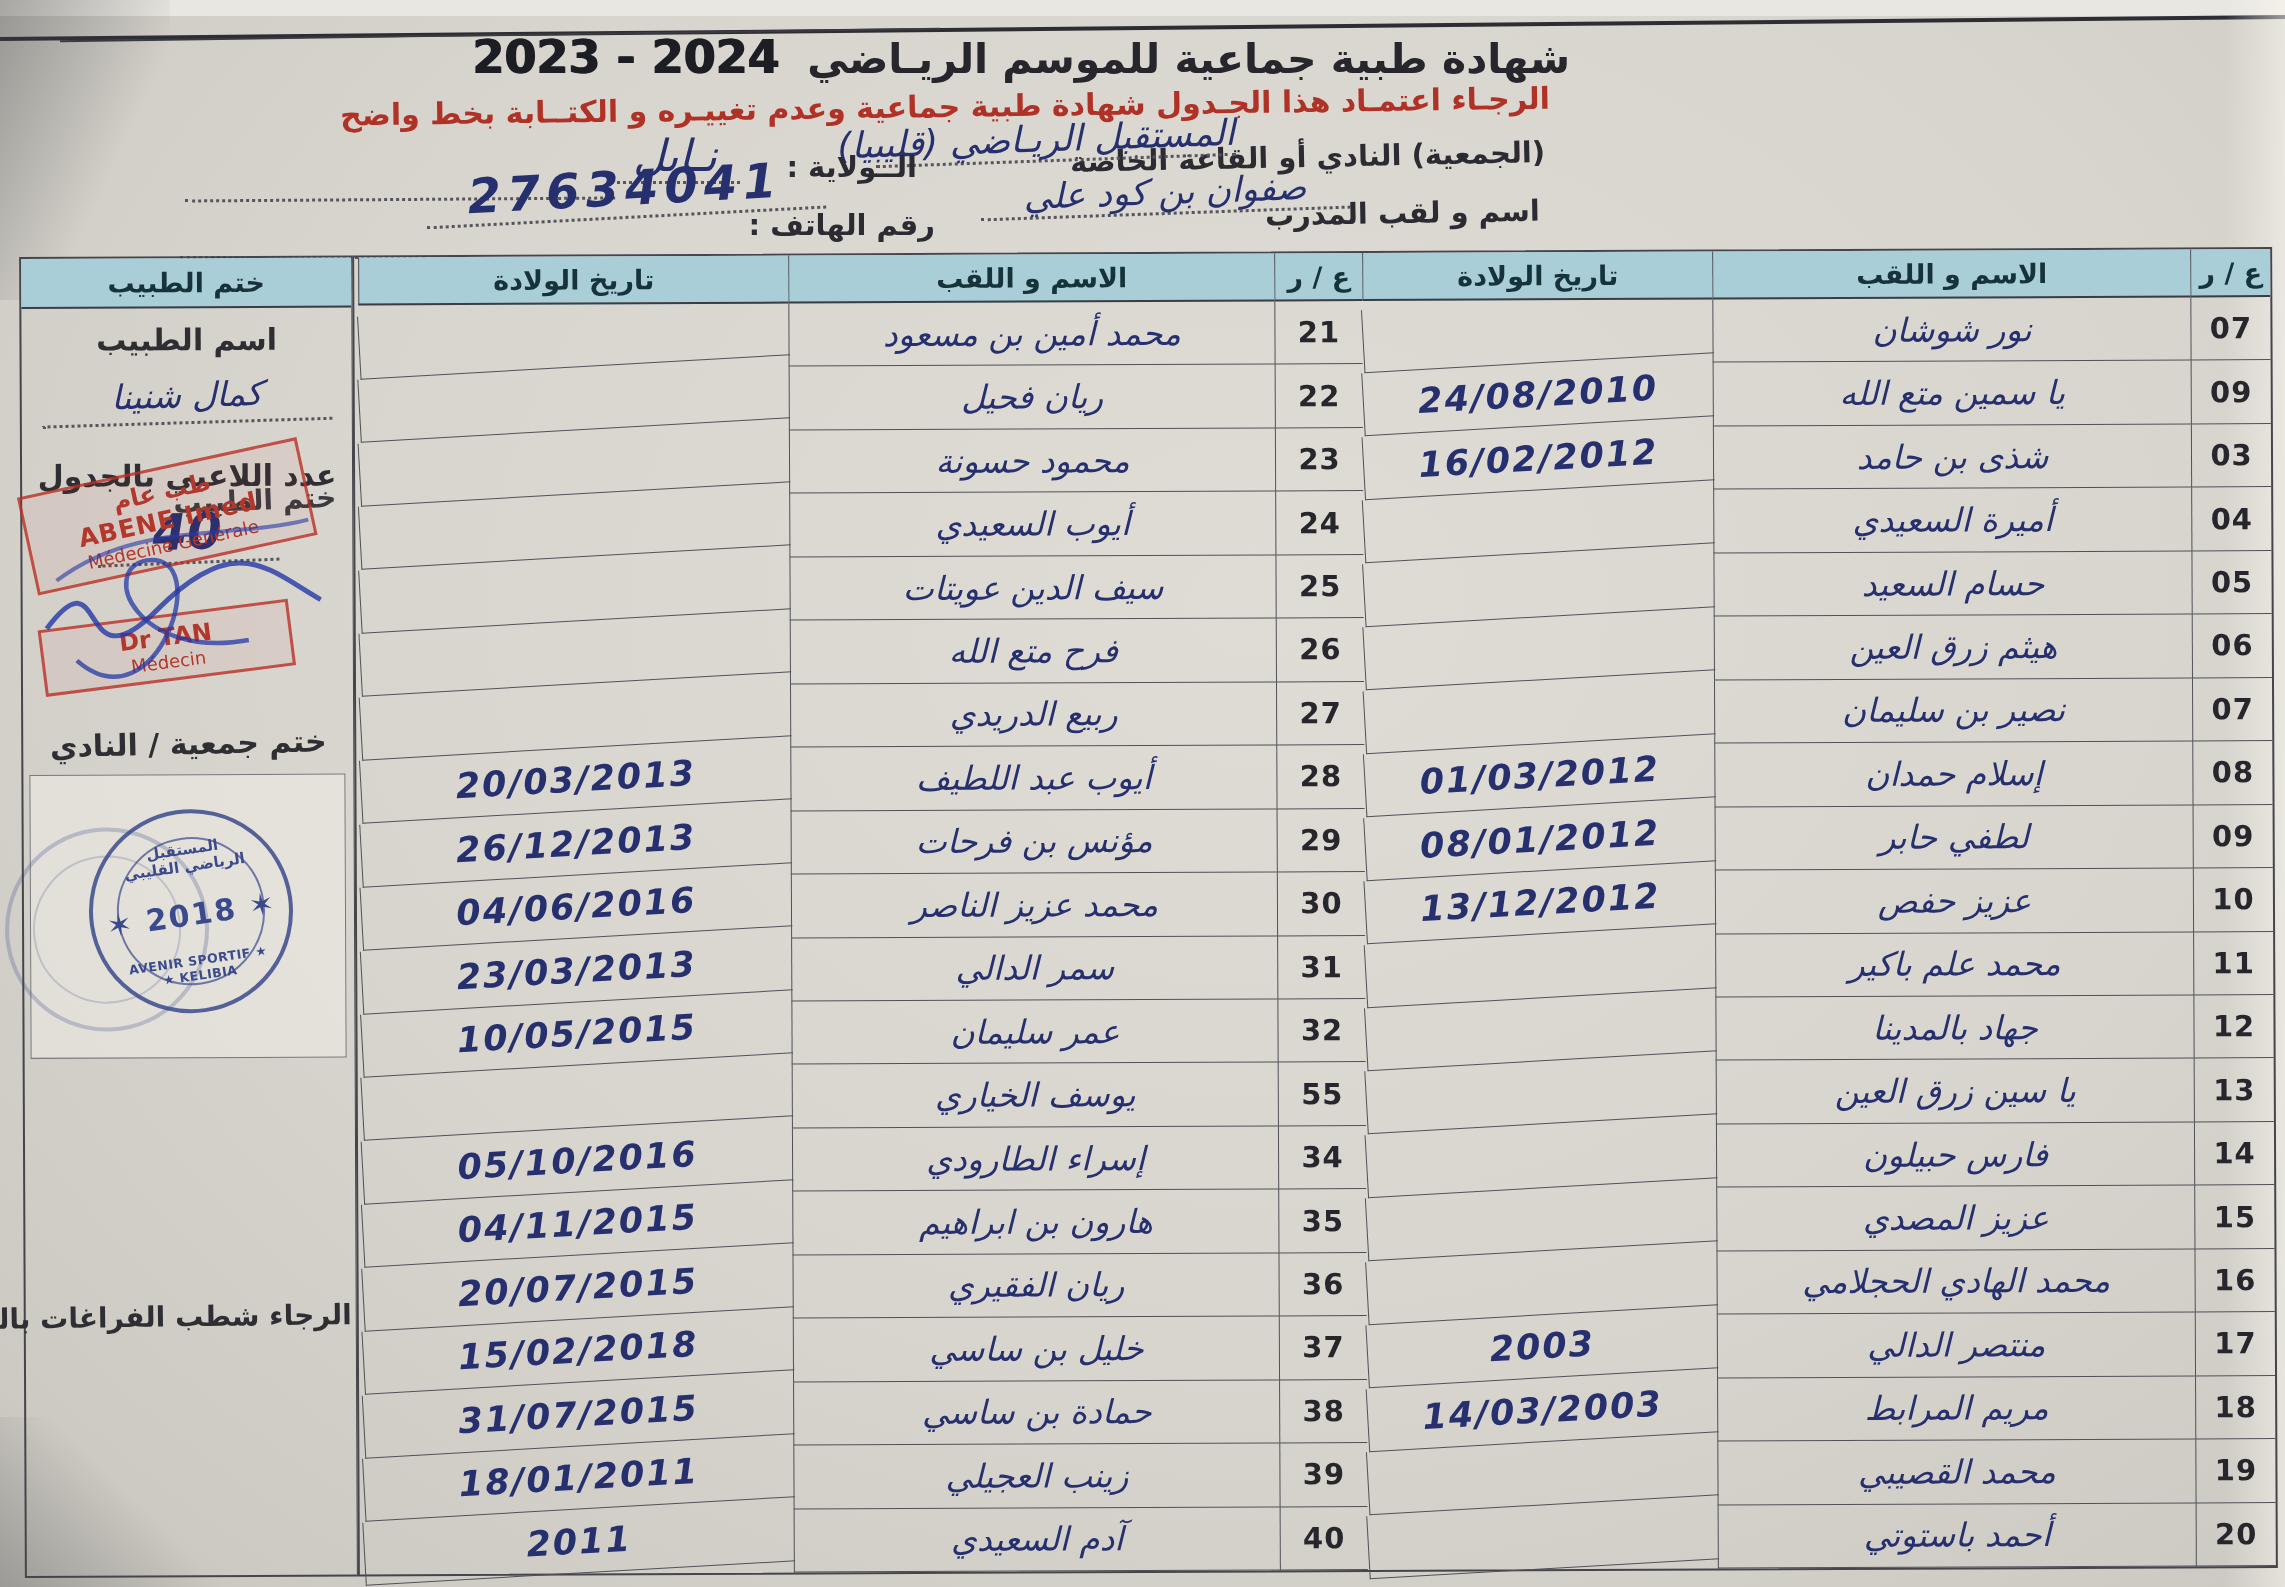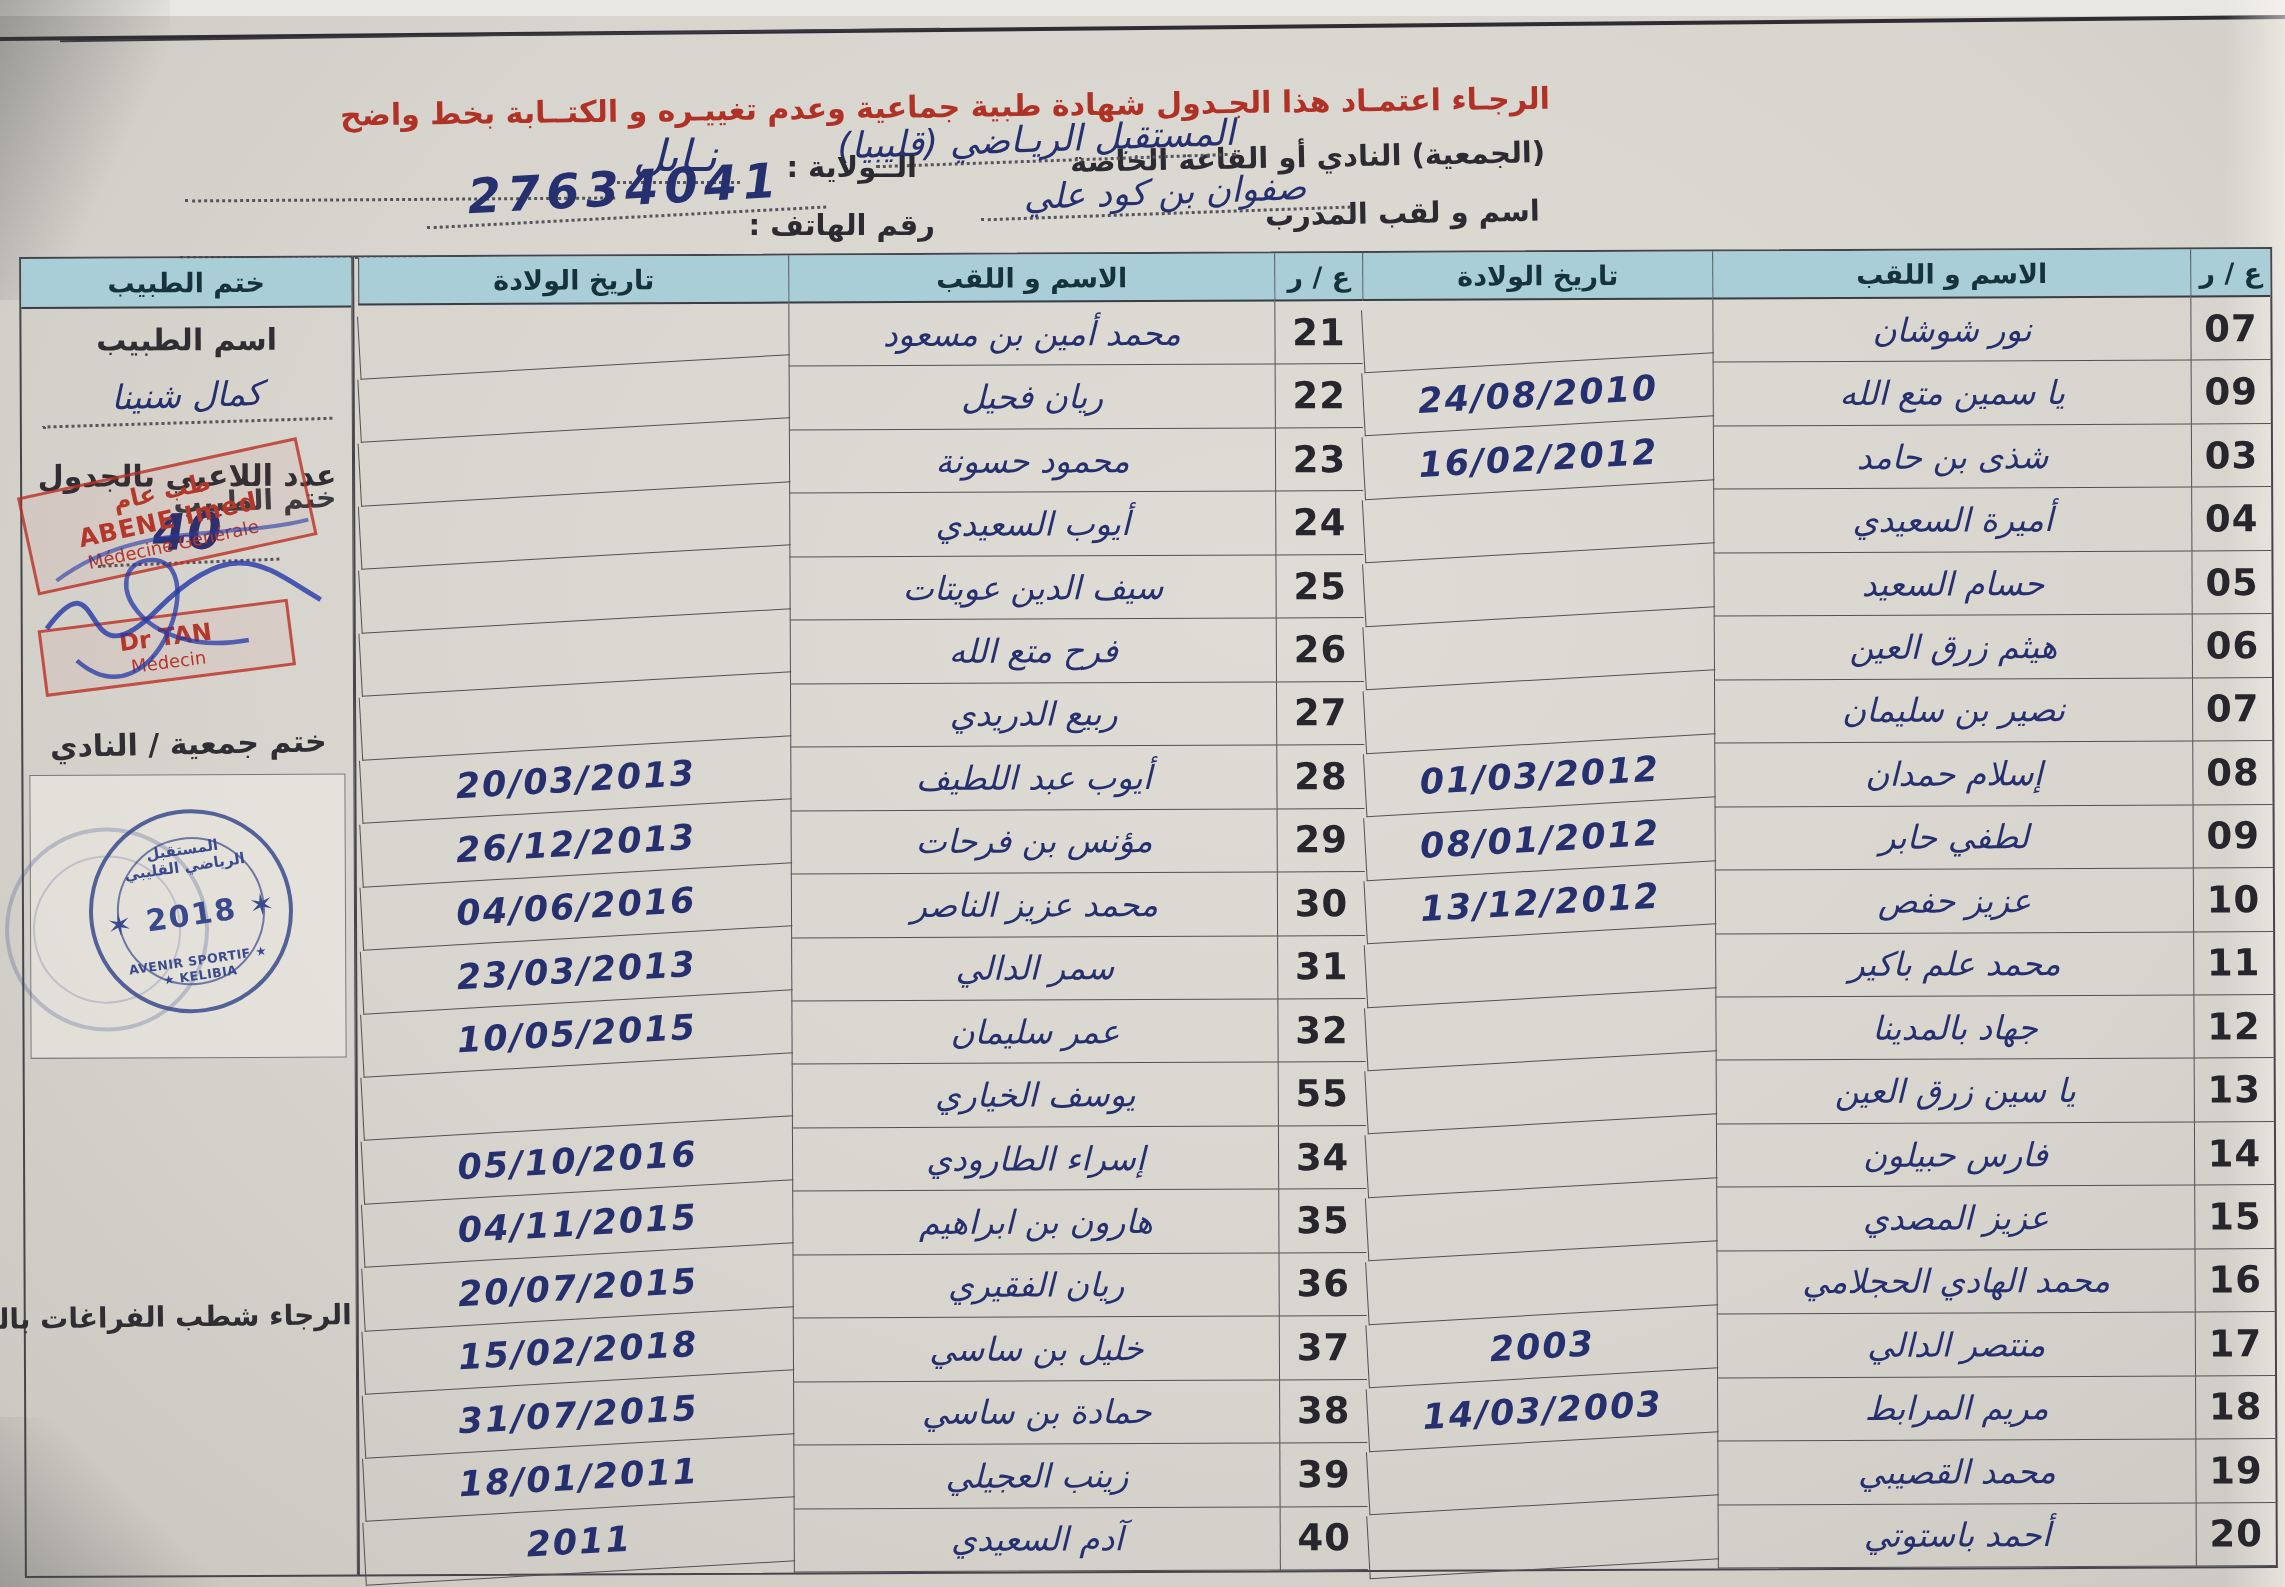--- a/index.html
+++ b/index.html
@@ -117,6 +117,10 @@
   <div class="fold-bl"></div>
   <div class="edge-r"></div>
 
+  <div class="title-row">
+    <span>شهادة طبية جماعية  للموسم الريـاضي</span>
+    <span class="years" dir="ltr">2023 - 2024</span>
+  </div>
   <div class="subtitle">الرجـاء اعتمـاد هذا الجـدول  شهادة طبية جماعية وعدم تغييـره و الكتــابة بخط واضح</div>
 
   <span class="flabel assoc-label">(الجمعية) النادي أو القاعة الخاصة</span>

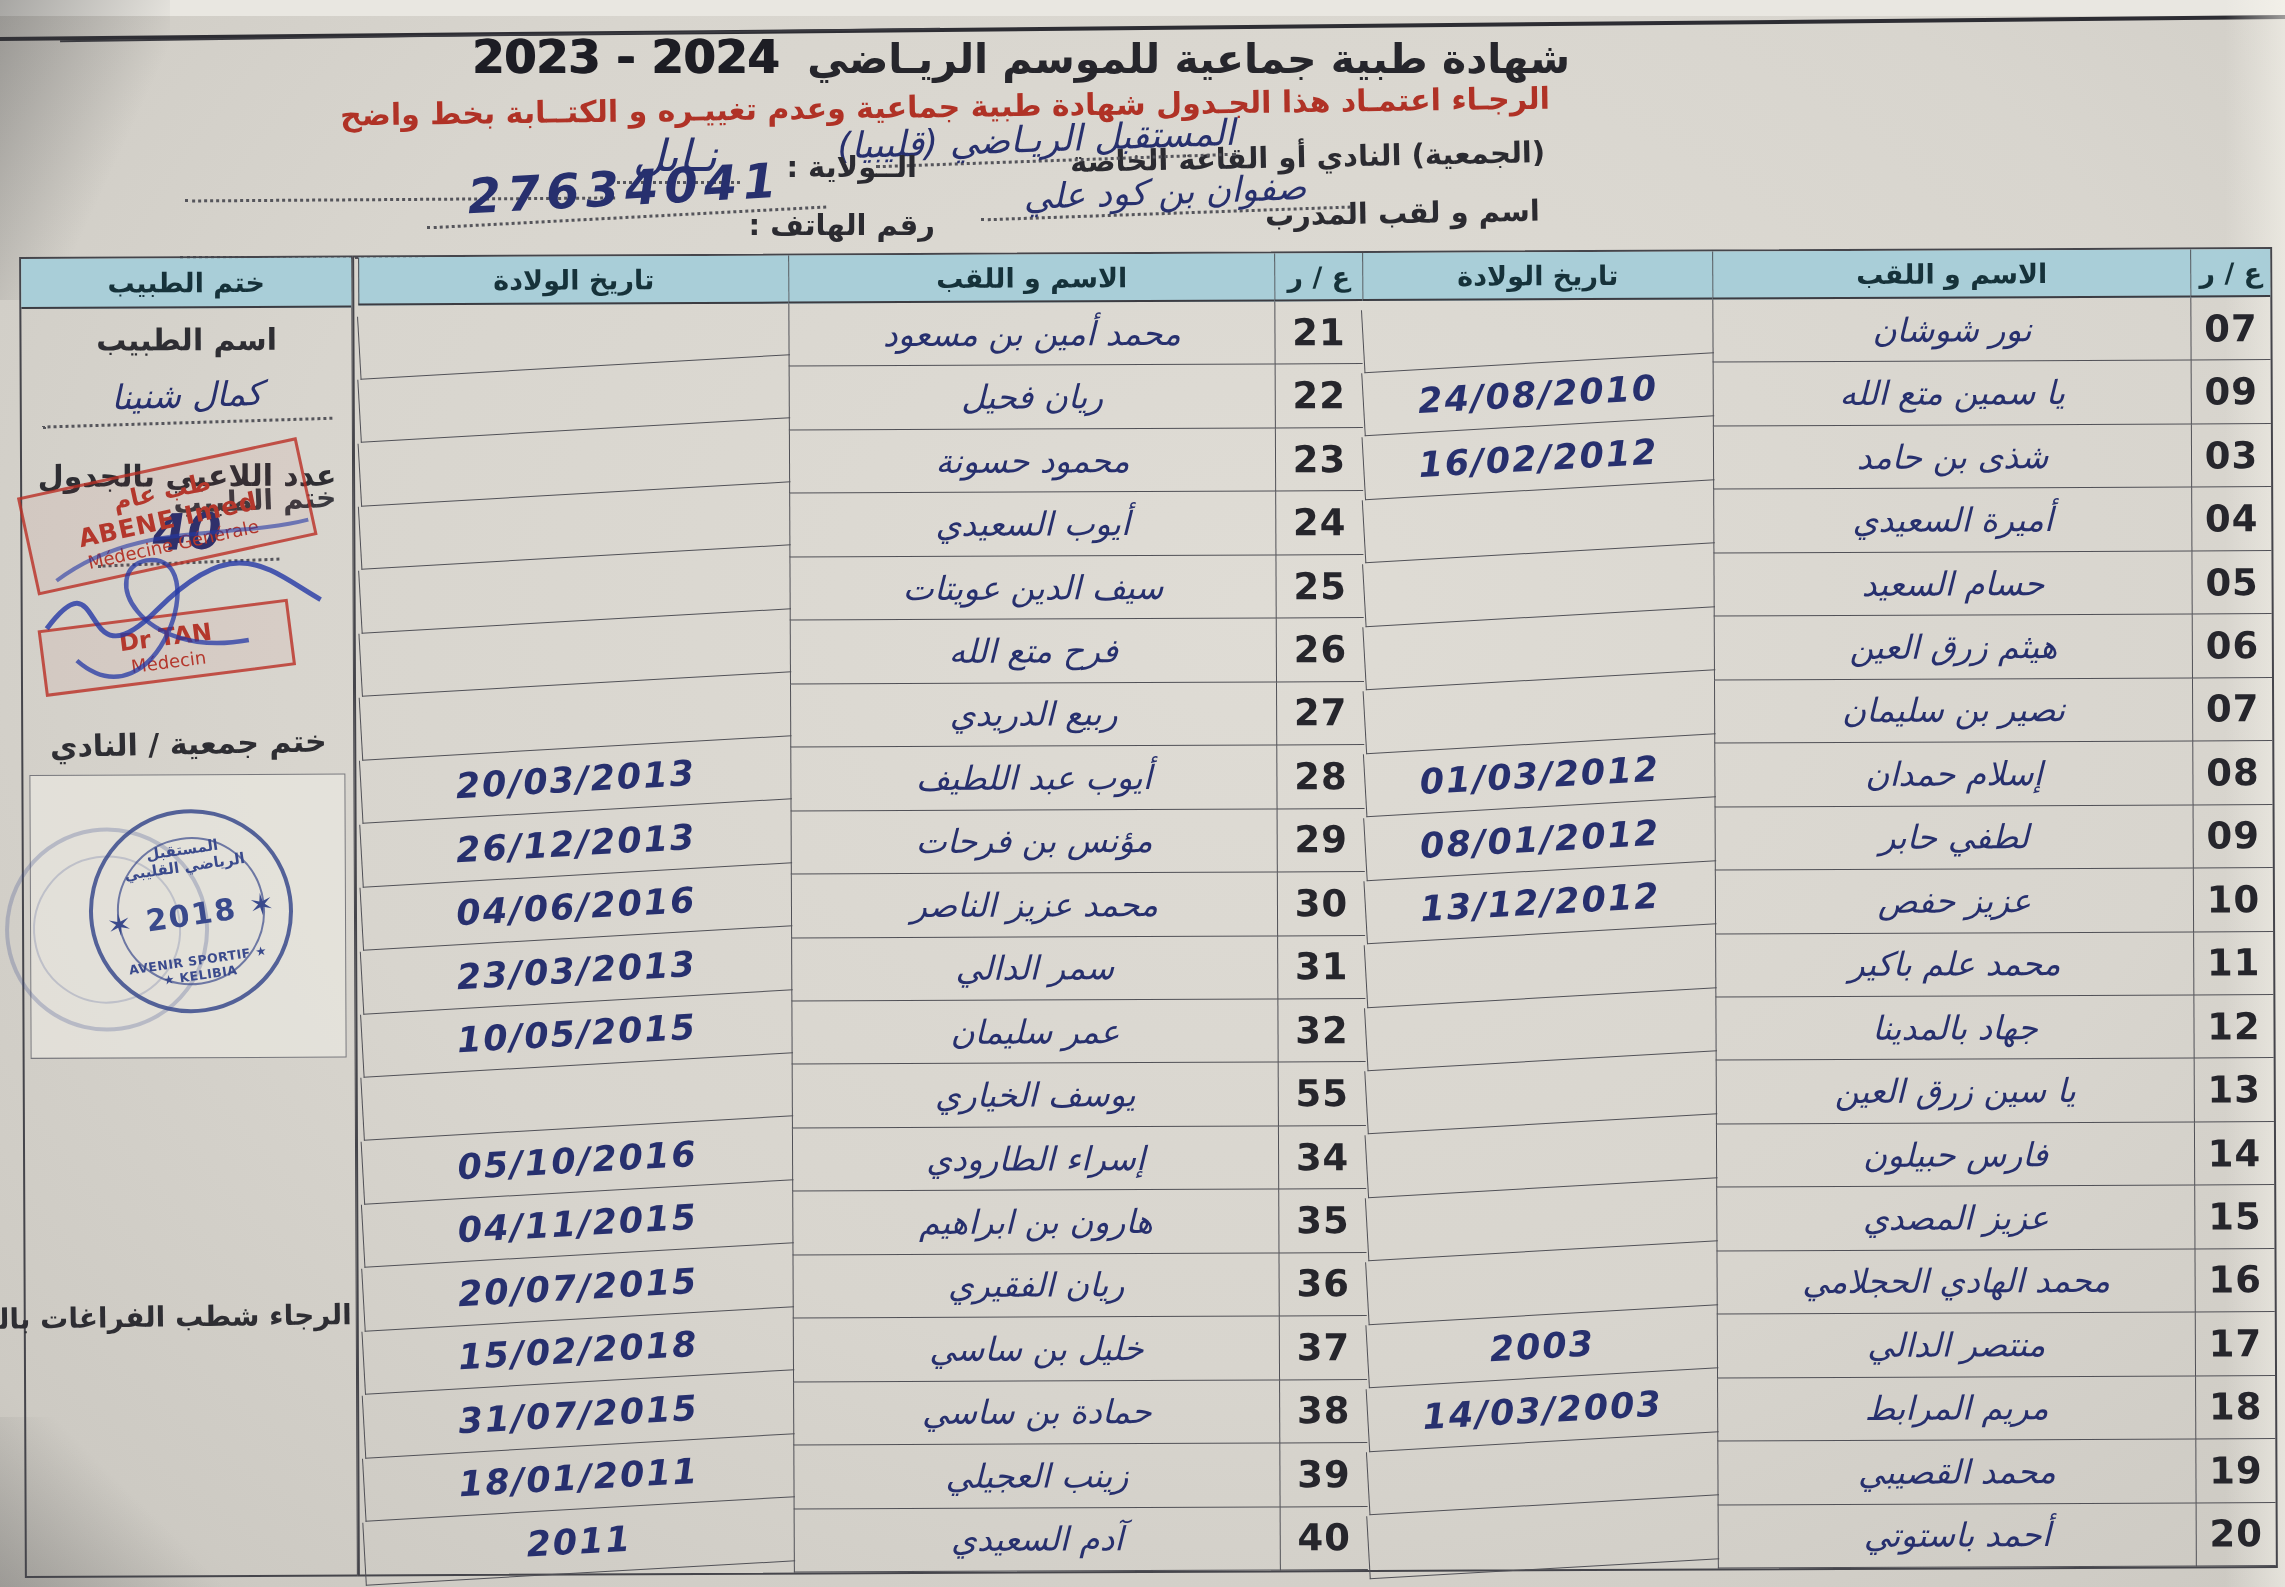--- a/index.html
+++ b/index.html
@@ -59,7 +59,7 @@
     border-left:1.5px solid #46464c;border-bottom:2px solid #3c3c42;white-space:nowrap;}
   .cell{border-left:1.2px solid #515157;border-bottom:1.4px solid #515157;
     display:flex;align-items:center;justify-content:center;overflow:visible;}
-  .cell.num{font-weight:bold;font-size:37px;color:#26262c;letter-spacing:1px;font-style:normal;}
+  .cell.num{font-weight:bold;font-size:29px;color:#26262c;letter-spacing:1px;font-style:normal;}
   .cell.name{font-style:italic;color:#27306e;font-size:33px;white-space:nowrap;}
   .cell.date{font-style:italic;color:#27306e;font-size:35px;white-space:nowrap;
     direction:ltr;transform:rotate(-3deg);letter-spacing:2px;font-weight:bold;}

